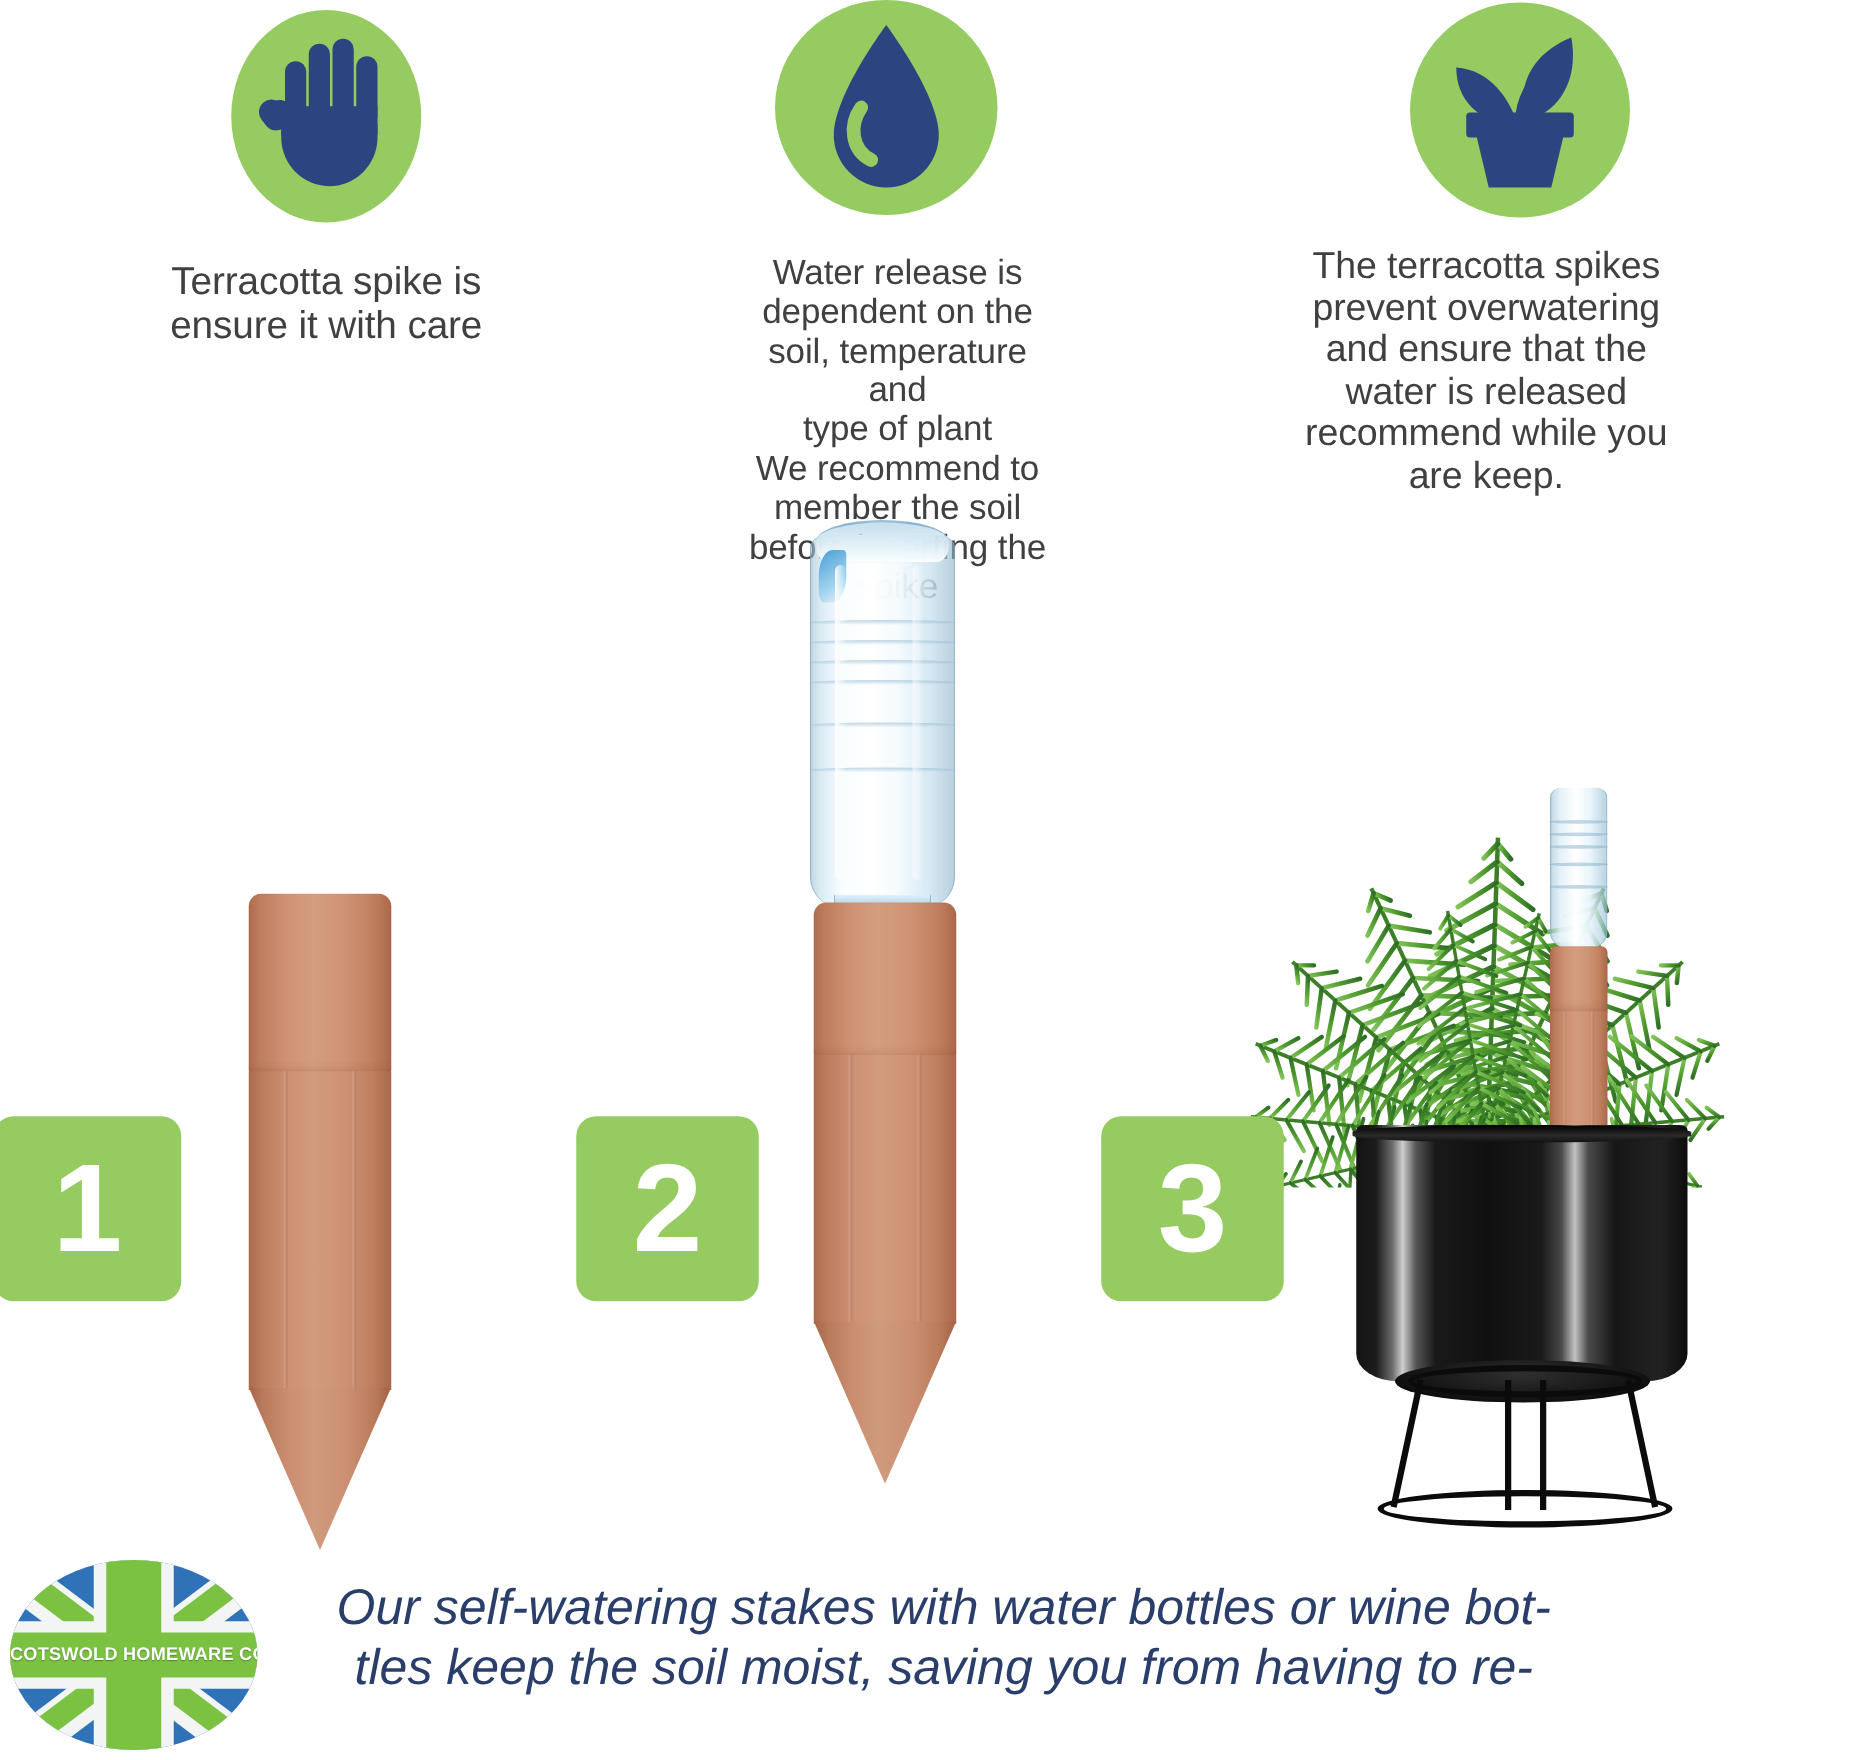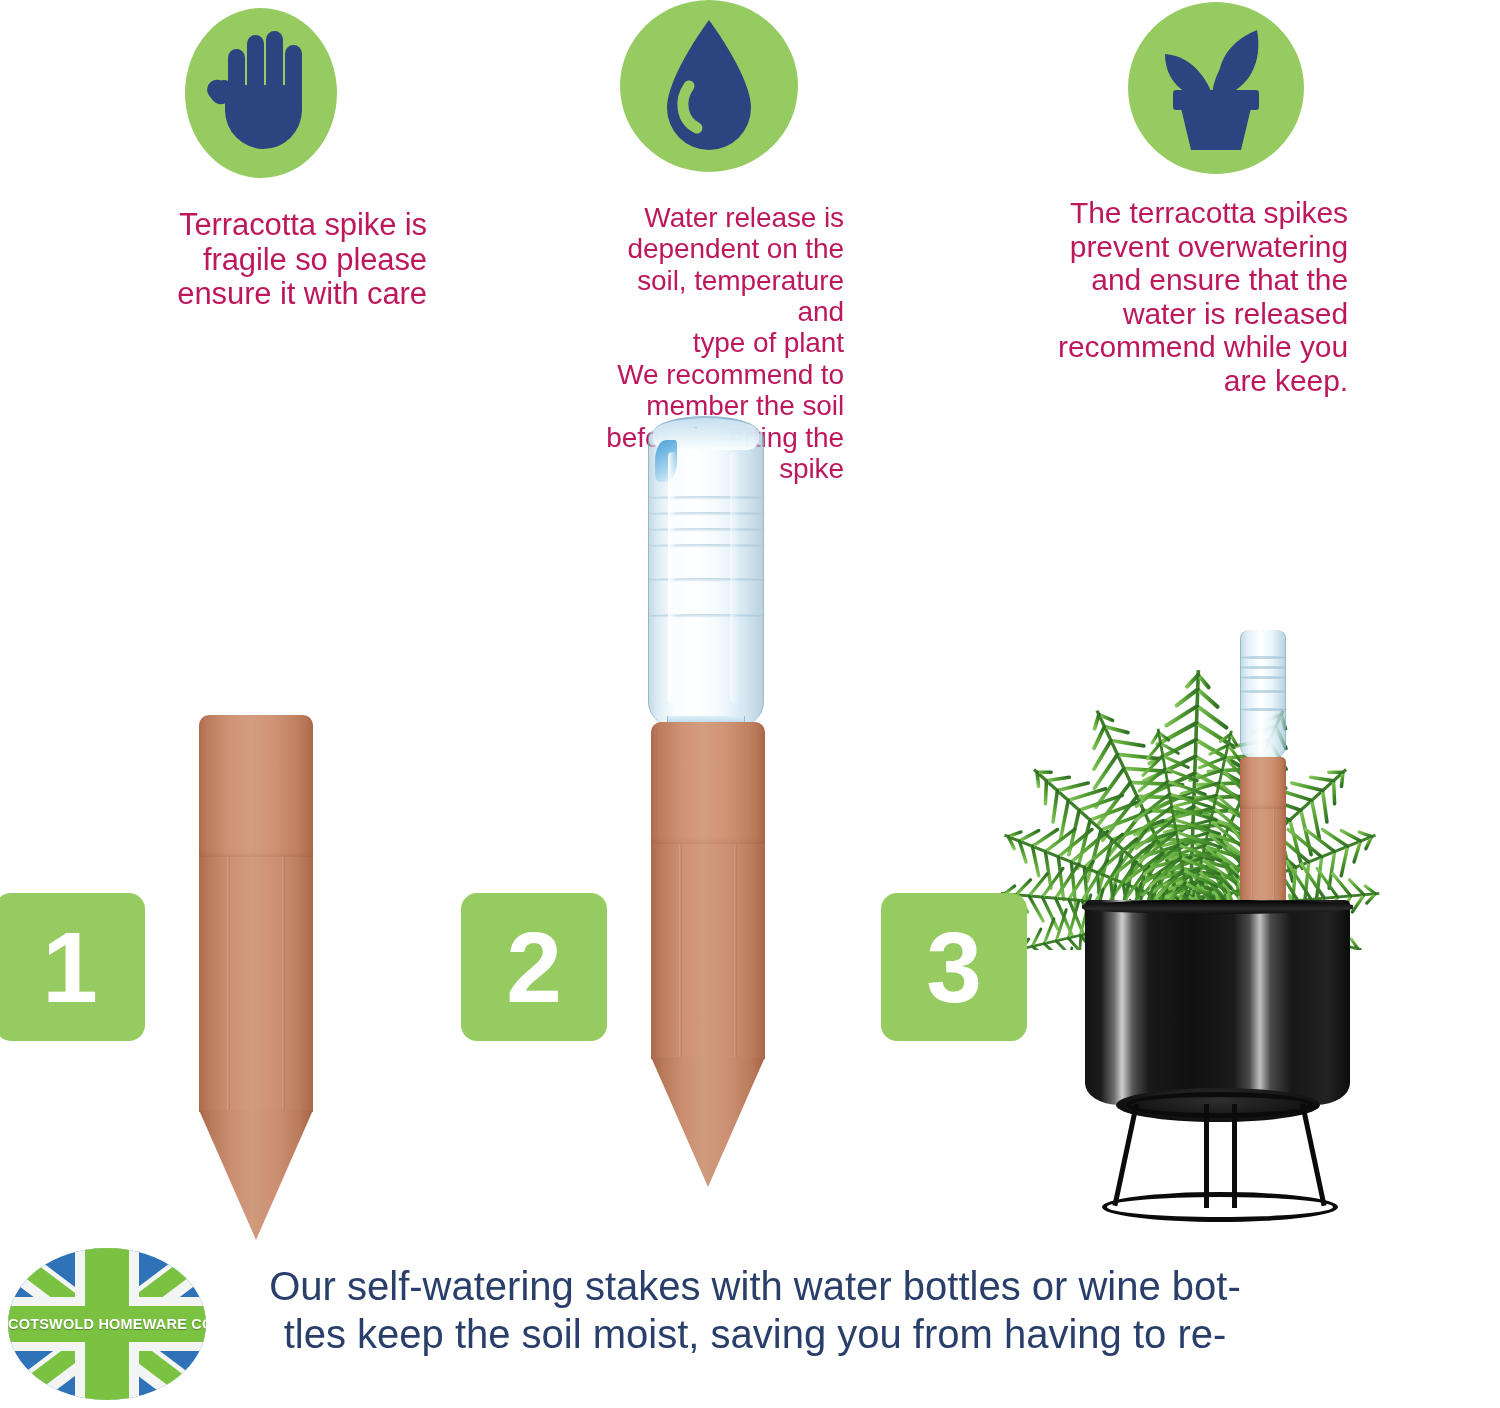--- a/index.html
+++ b/index.html
@@ -24,8 +24,8 @@
   
   .col-text {
     position: absolute;
-    color: #be185d;
-    text-align: right;
+    color: #404040;
+    text-align: center;
     line-height: 1.12;
     letter-spacing: -0.1px;
   }

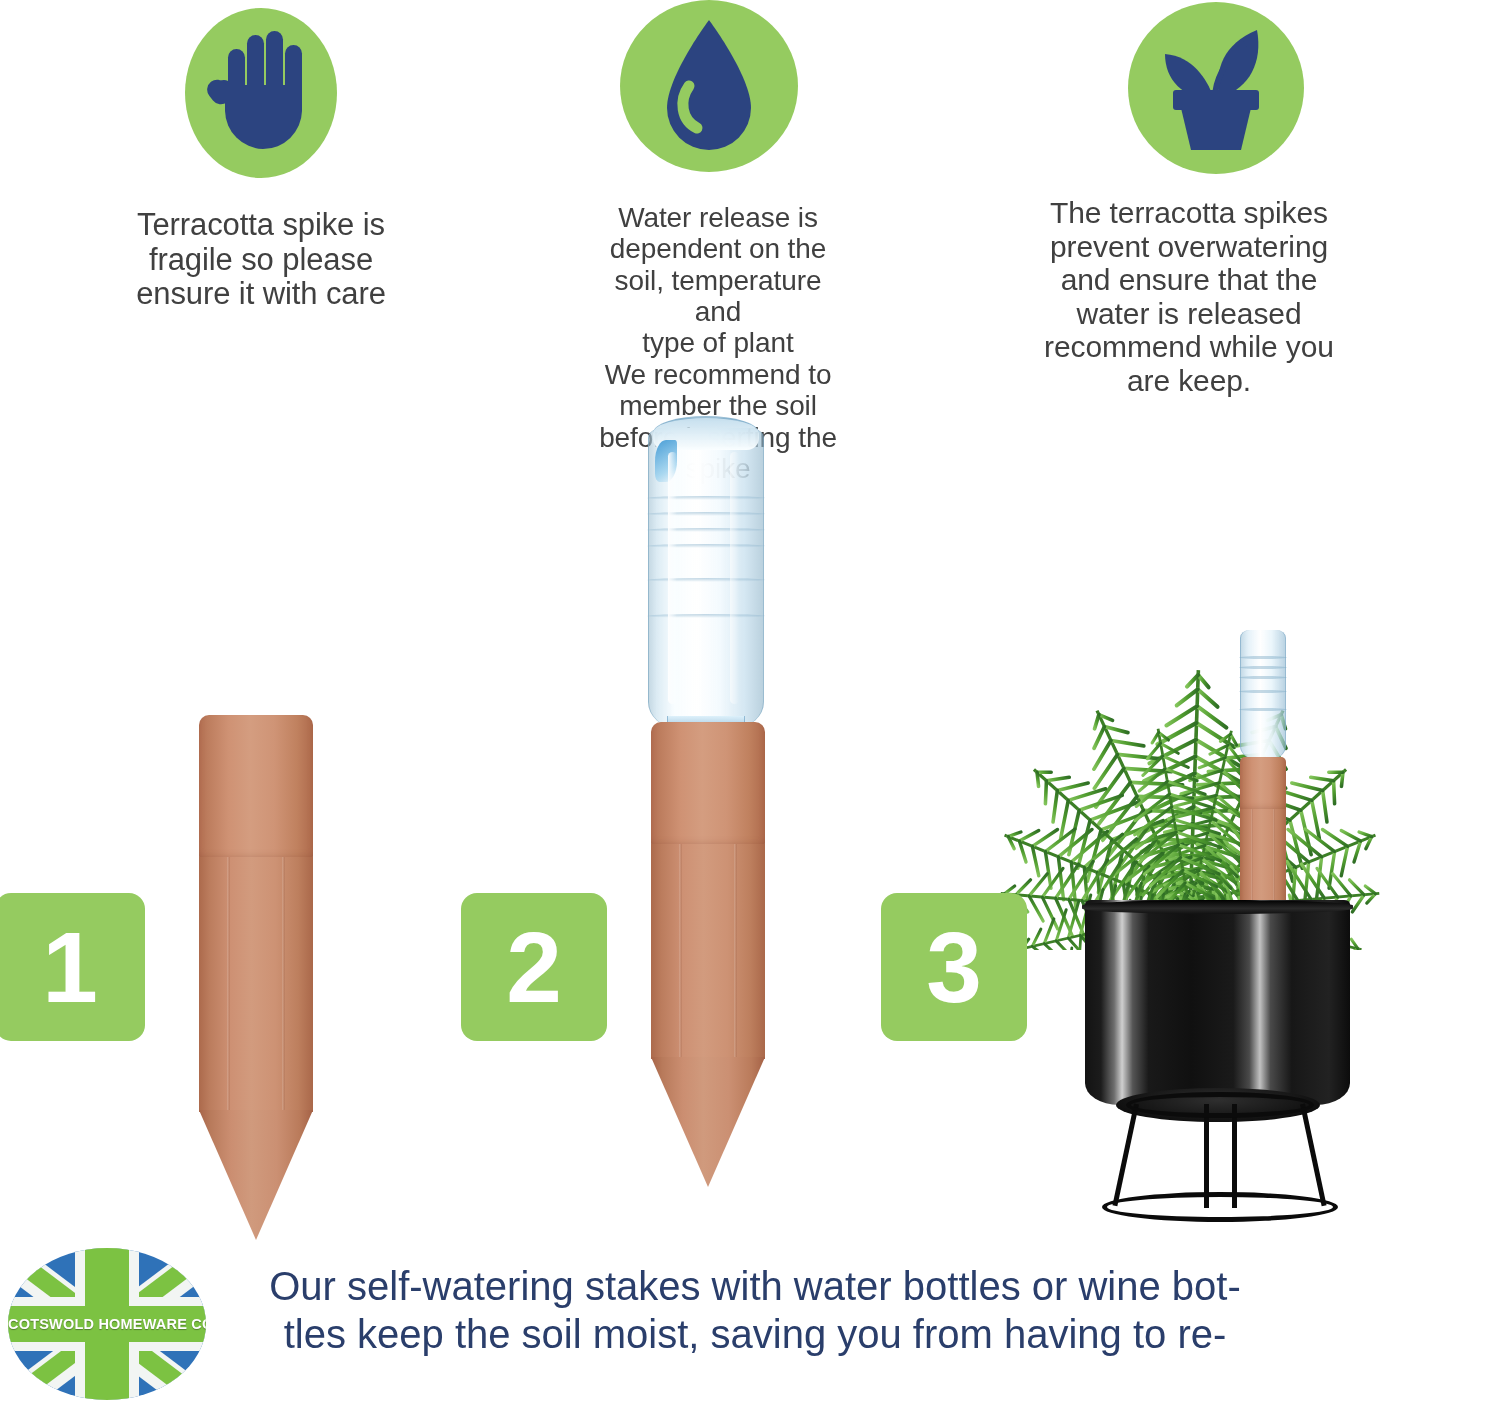--- a/index.html
+++ b/index.html
@@ -206,7 +206,6 @@
 
   <div class="col-text" style="left:95px; top:208px; width:332px; font-size:31px;">
     <div>Terracotta spike is</div>
-    <div>fragile so please</div>
     <div>ensure it with care</div>
   </div>
 

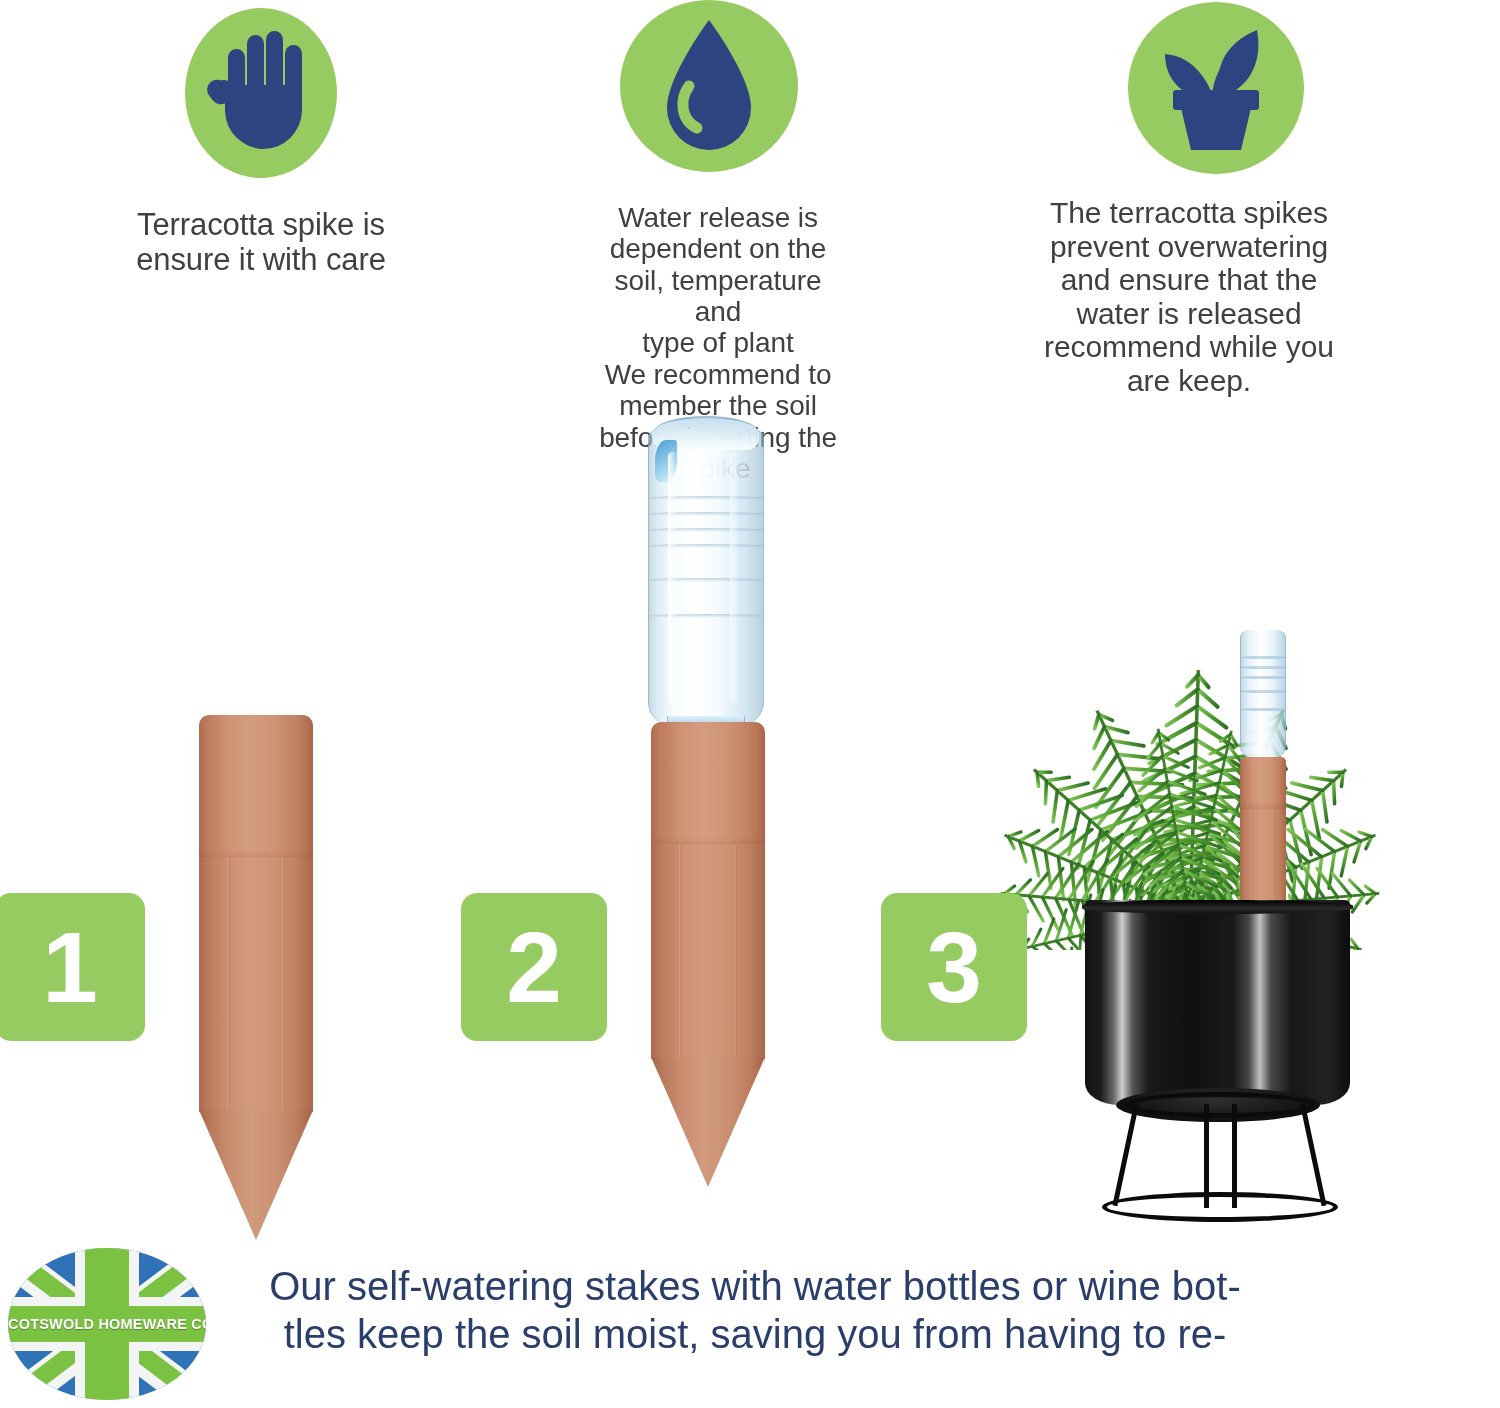--- a/index.html
+++ b/index.html
@@ -407,7 +407,7 @@
     <div class="label" style="font-size:14.5px;">COTSWOLD HOMEWARE CO.</div>
   </div>
 
-  <div class="caption" style="left:255px; top:1262px; width:1000px; font-size:40px;">
+  <div class="caption" style="left:255px; top:1262px; width:1000px; font-size:40px;font-style:italic;">
     <div>Our self-watering stakes with water bottles or wine bot-</div>
     <div>tles keep the soil moist, saving you from having to re-</div>
   </div>

